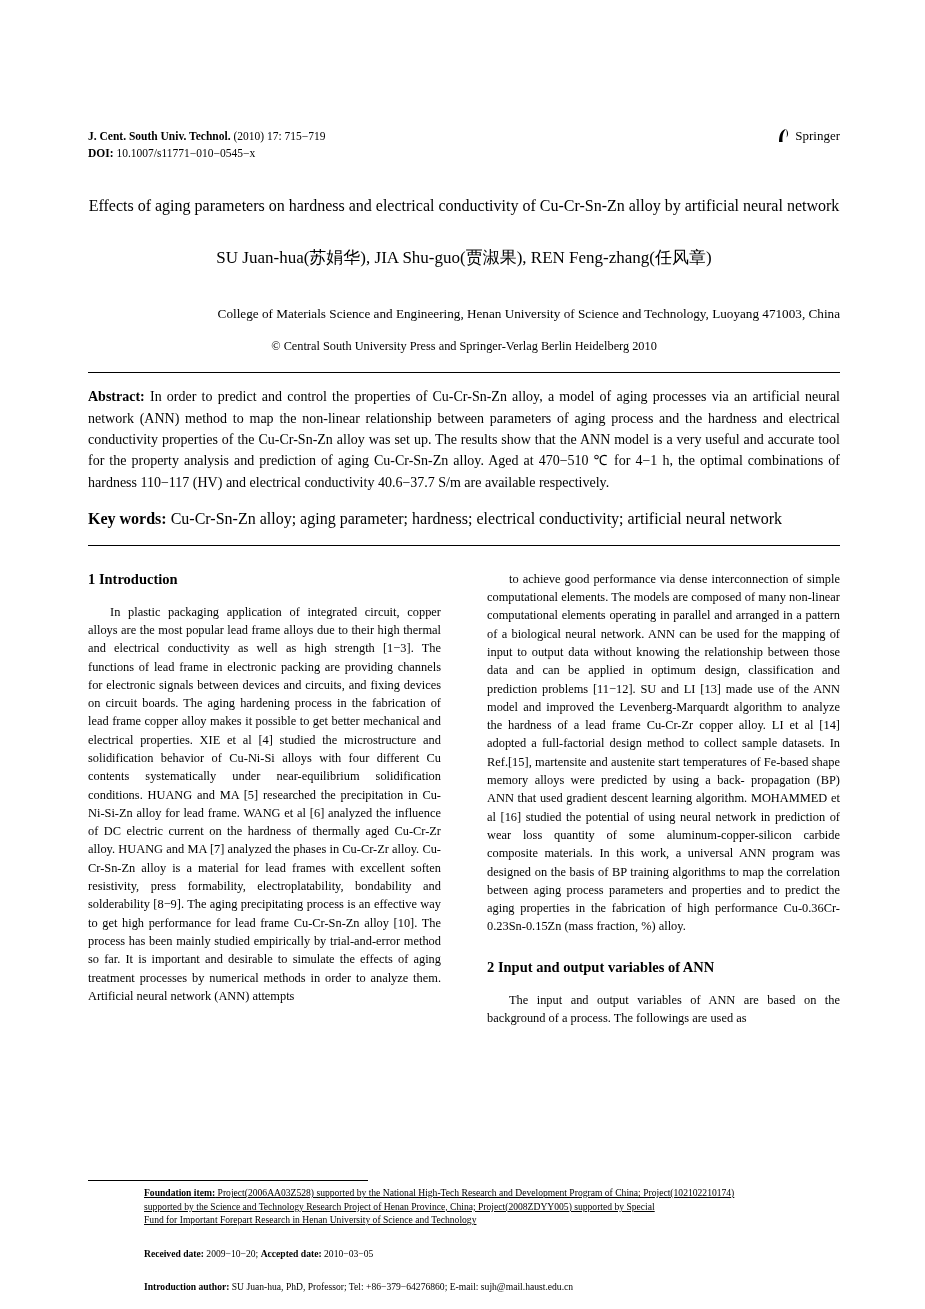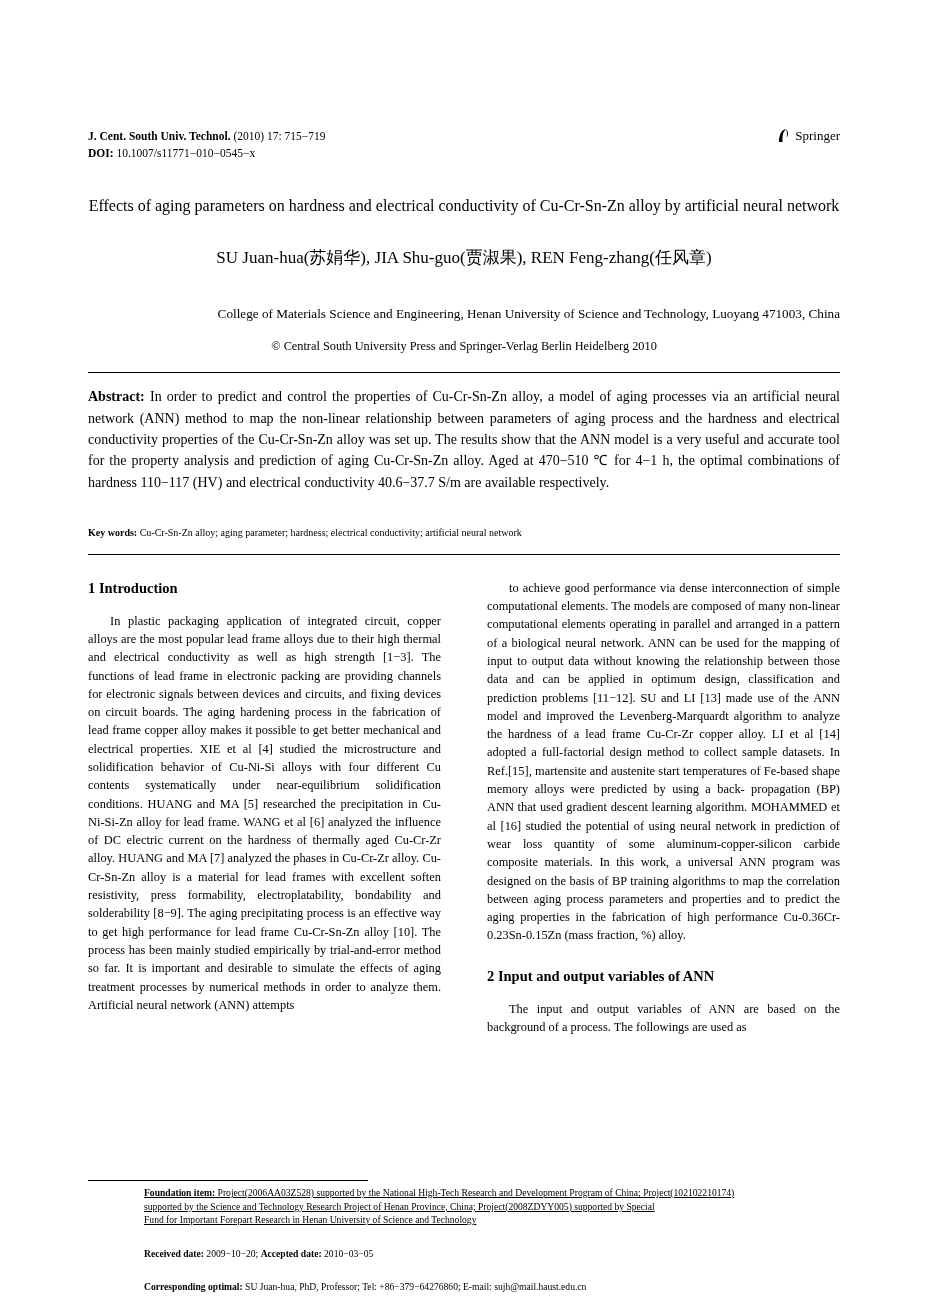--- a/index.html
+++ b/index.html
@@ -97,8 +97,8 @@
   }
   .abstract b { font-weight: bold; }
   .keywords {
-    margin-top: 32px;
-    font-size: 10px;
+    margin-top: 14px;
+    font-size: 16px;
     line-height: 1.5;
     text-align: justify;
   }

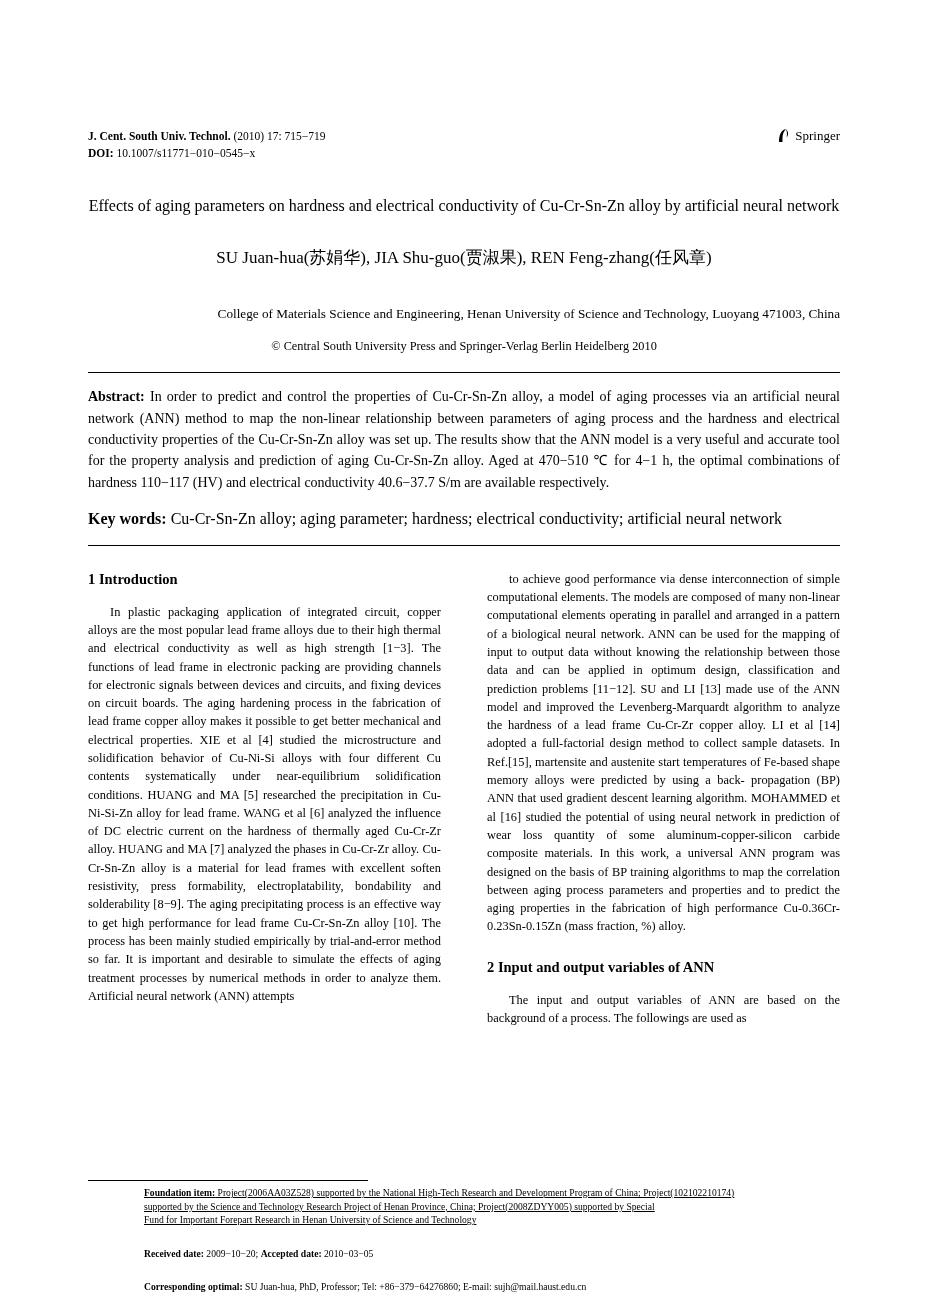--- a/index.html
+++ b/index.html
@@ -222,7 +222,7 @@
       <span class="fn-indent">Fund for Important Forepart Research in Henan University of Science and Technology</span>
     </div>
     <div class="fn-row fn-space"><span style="display:inline-block;width:56px;"></span><b>Received date:</b><span> 2009−10−20; </span><b>Accepted date:</b><span> 2010−03−05</span></div>
-    <div class="fn-row fn-space"><span style="display:inline-block;width:56px;"></span><b>Corresponding optimal:</b><span> SU Juan-hua, PhD, Professor; Tel: +86−379−64276860; E-mail: sujh@mail.haust.edu.cn</span></div>
+    <div class="fn-row fn-space"><span style="display:inline-block;width:56px;"></span><b>Introduction author:</b><span> SU Juan-hua, PhD, Professor; Tel: +86−379−64276860; E-mail: sujh@mail.haust.edu.cn</span></div>
   </div>
 </div>
 

